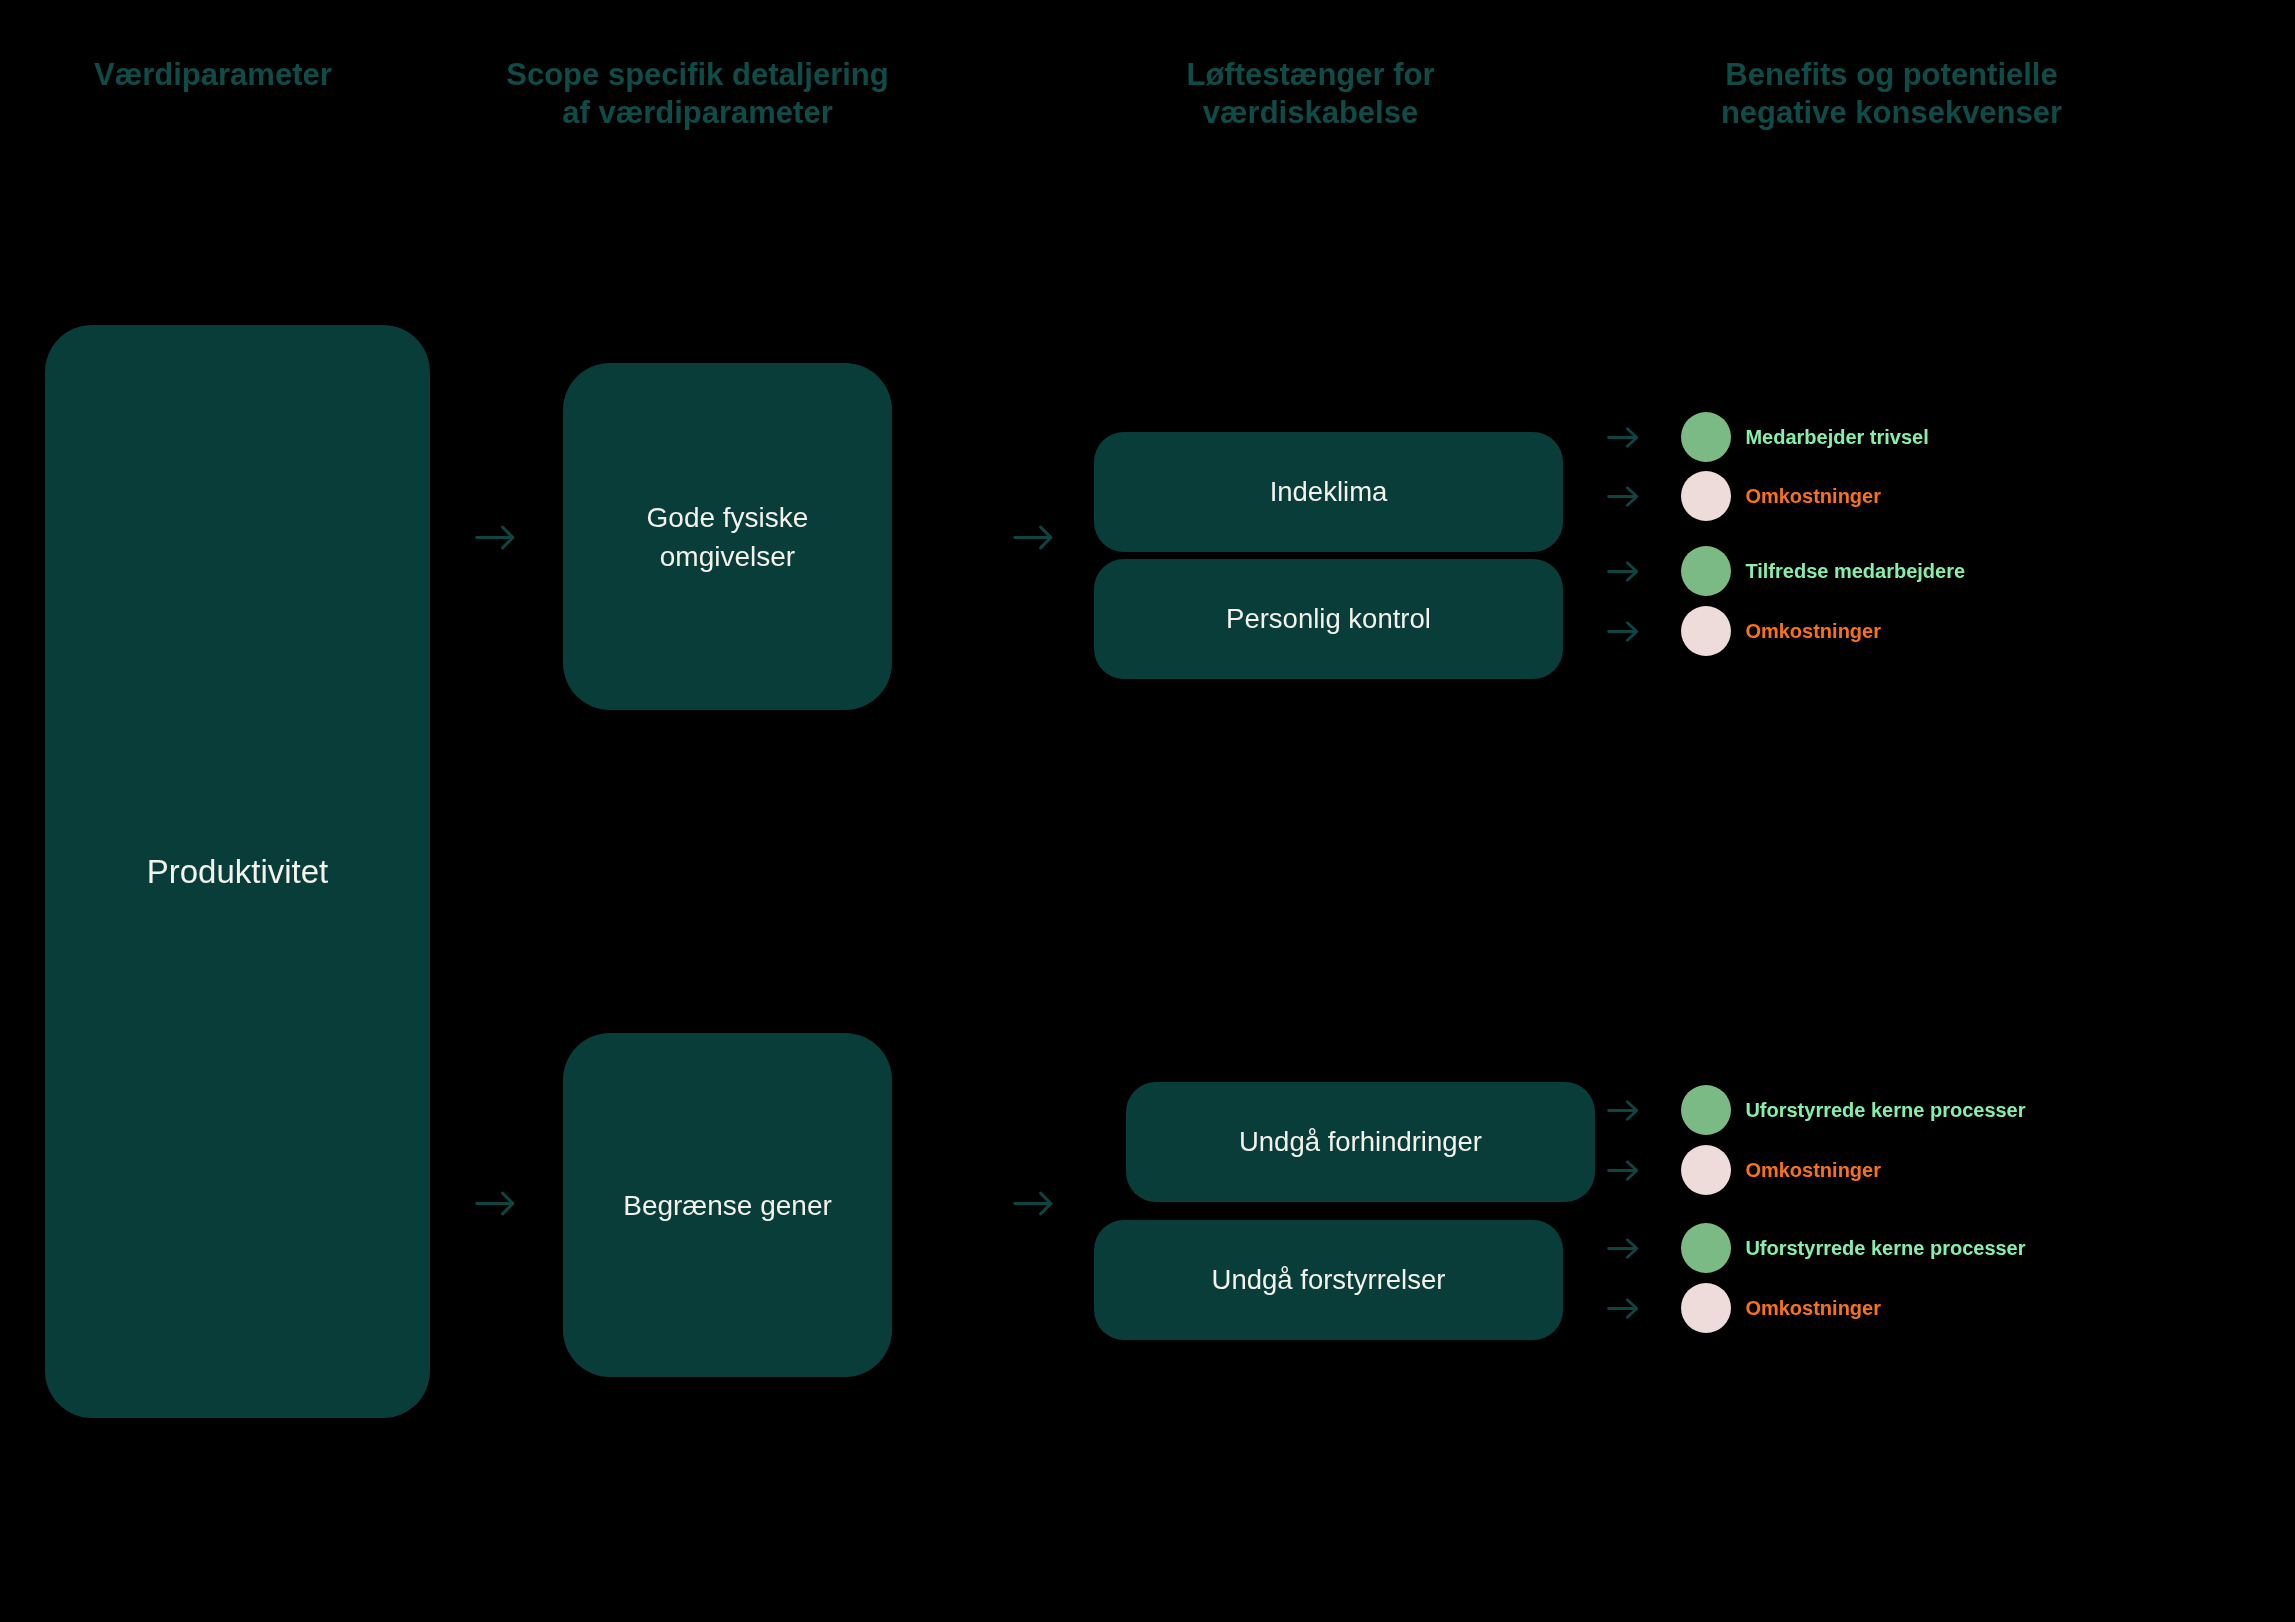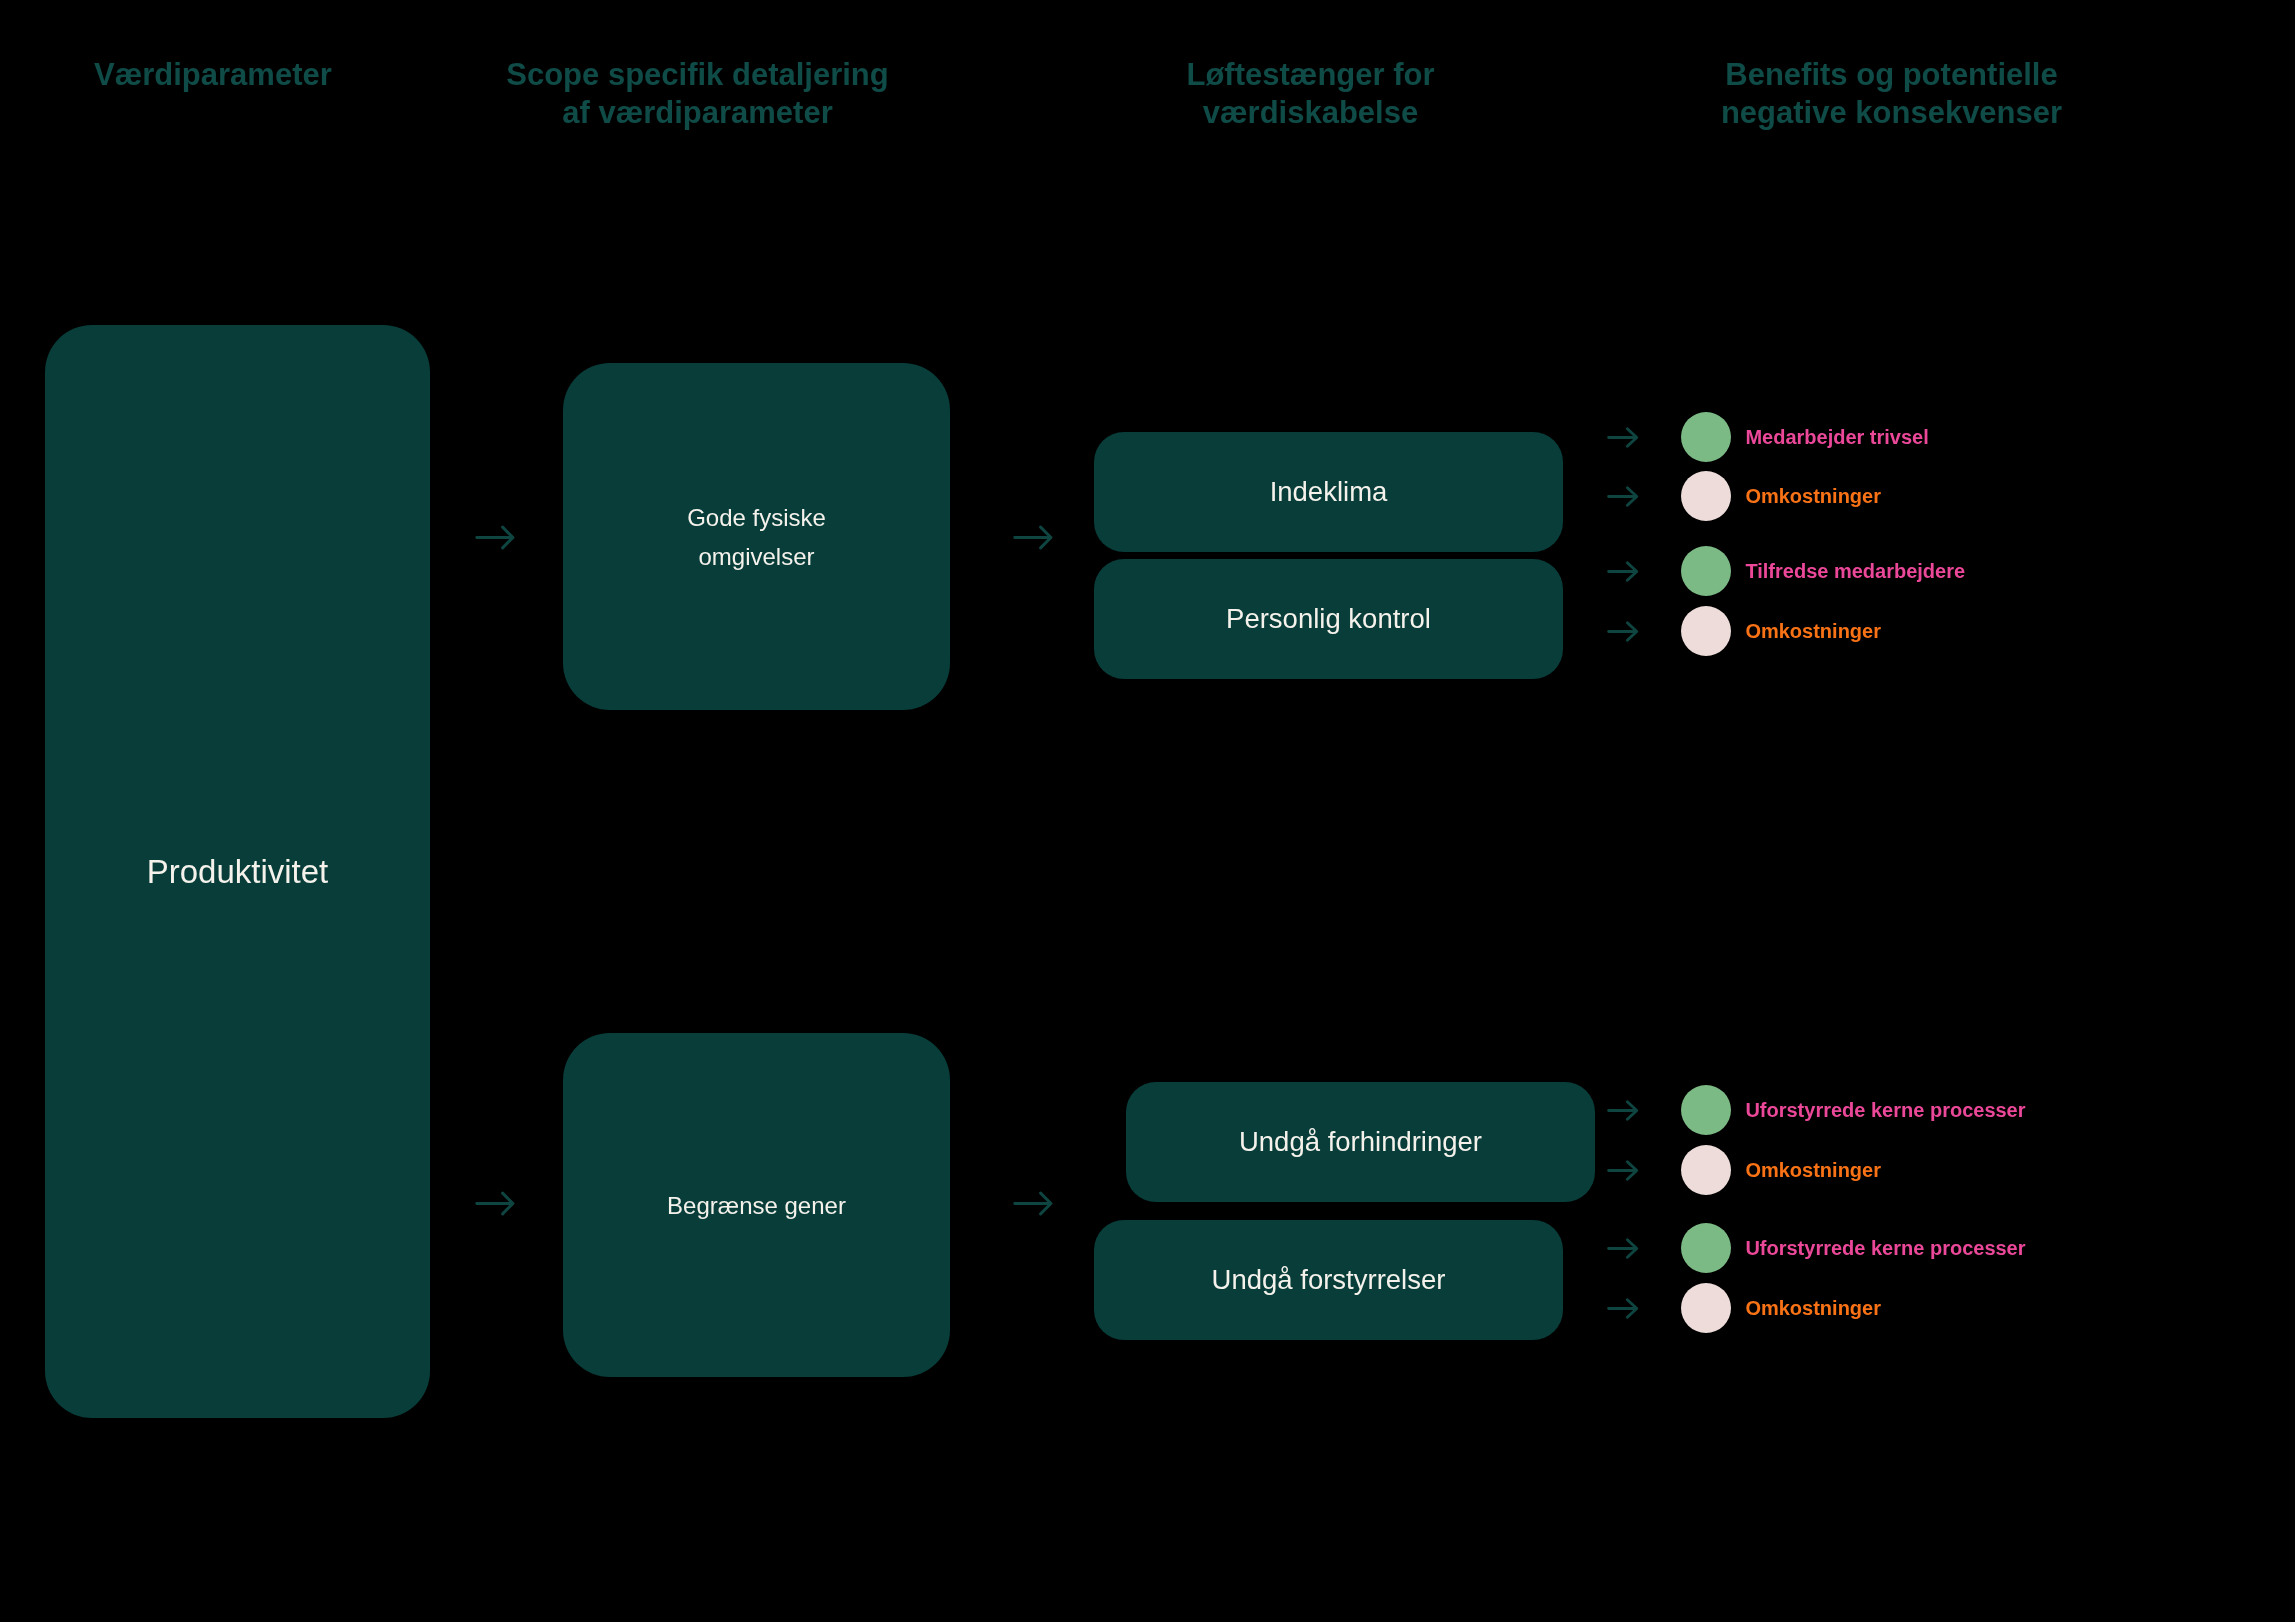--- a/index.html
+++ b/index.html
@@ -83,7 +83,7 @@
   .benefit-label{
     font-size:20px;font-weight:700;white-space:nowrap;
   }
-  .label-positive{color:#ec4899;}
+  .label-positive{color:#86efac;}
   .label-negative{color:#f97316;}
 
   .arrow-stroke{

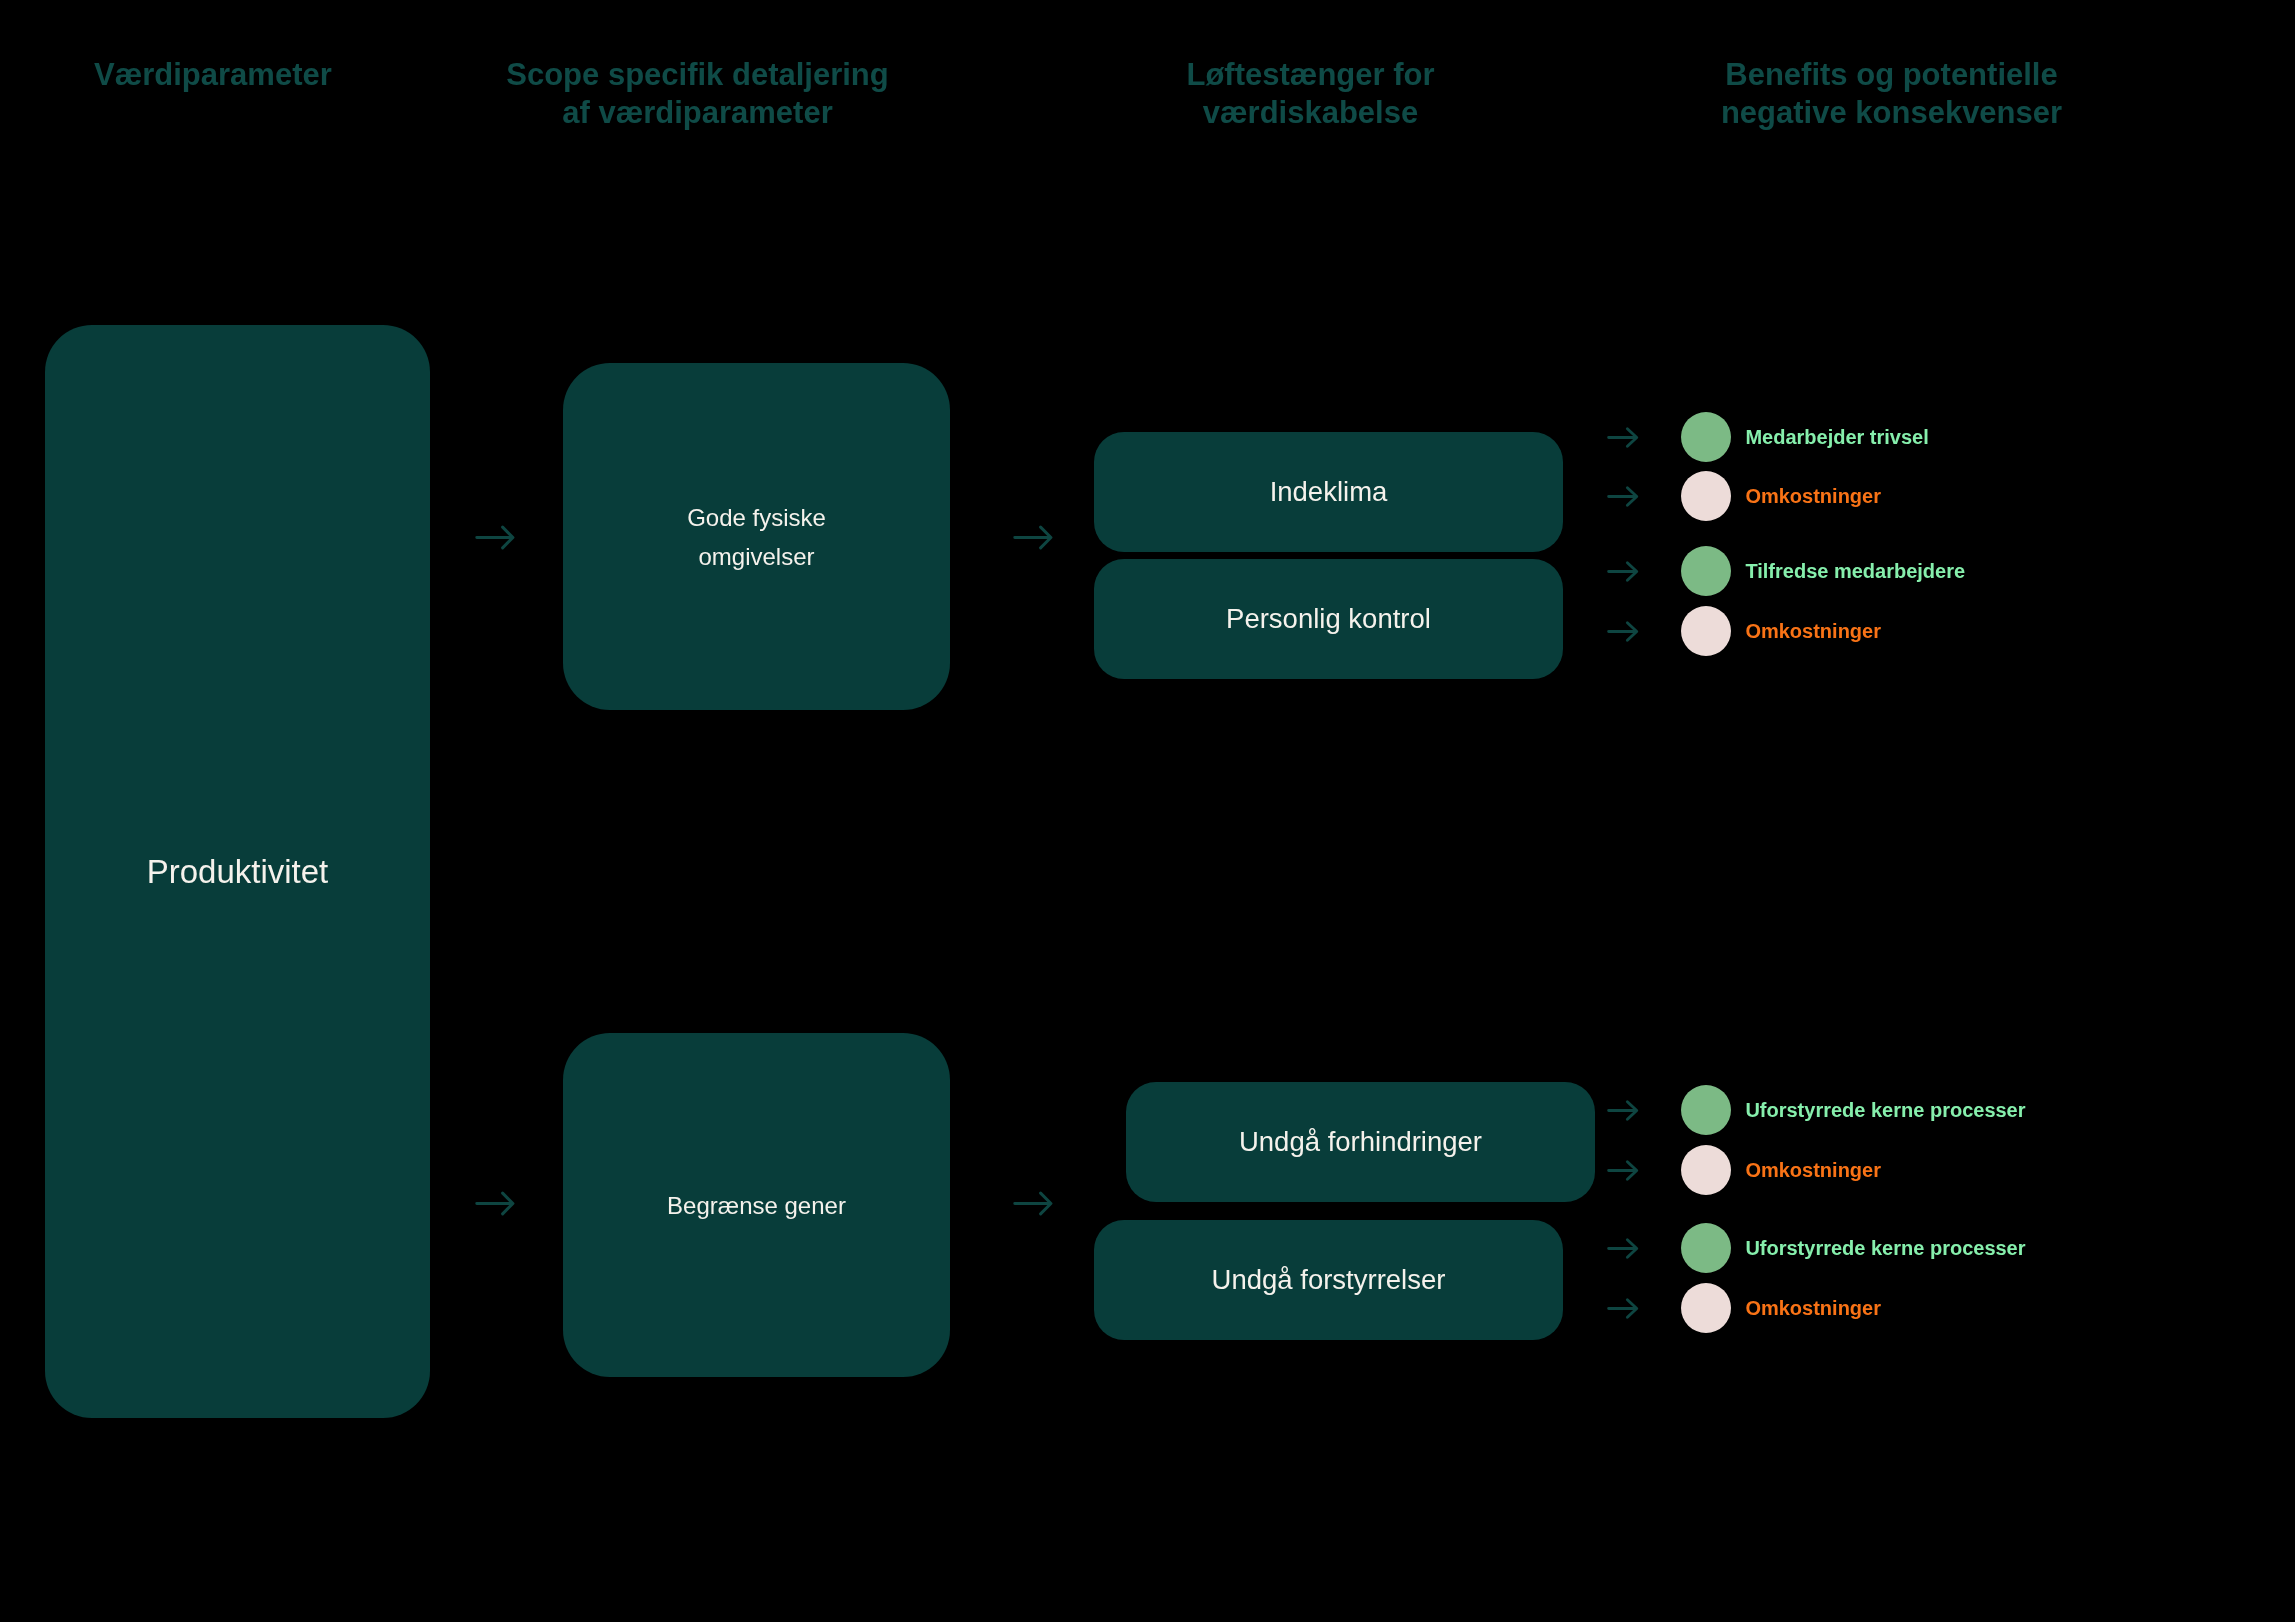--- a/index.html
+++ b/index.html
@@ -41,8 +41,8 @@
     border-radius:47px;font-size:33px;
   }
   .node-scope{
-    left:563px;width:387px;border-radius:47px;
-    font-size:24px;line-height:39px;
+    left:563px;width:329px;border-radius:47px;
+    font-size:28px;line-height:39px;
   }
   .scope-0{top:363px;height:347px;}
   .scope-1{top:1033px;height:344px;}

